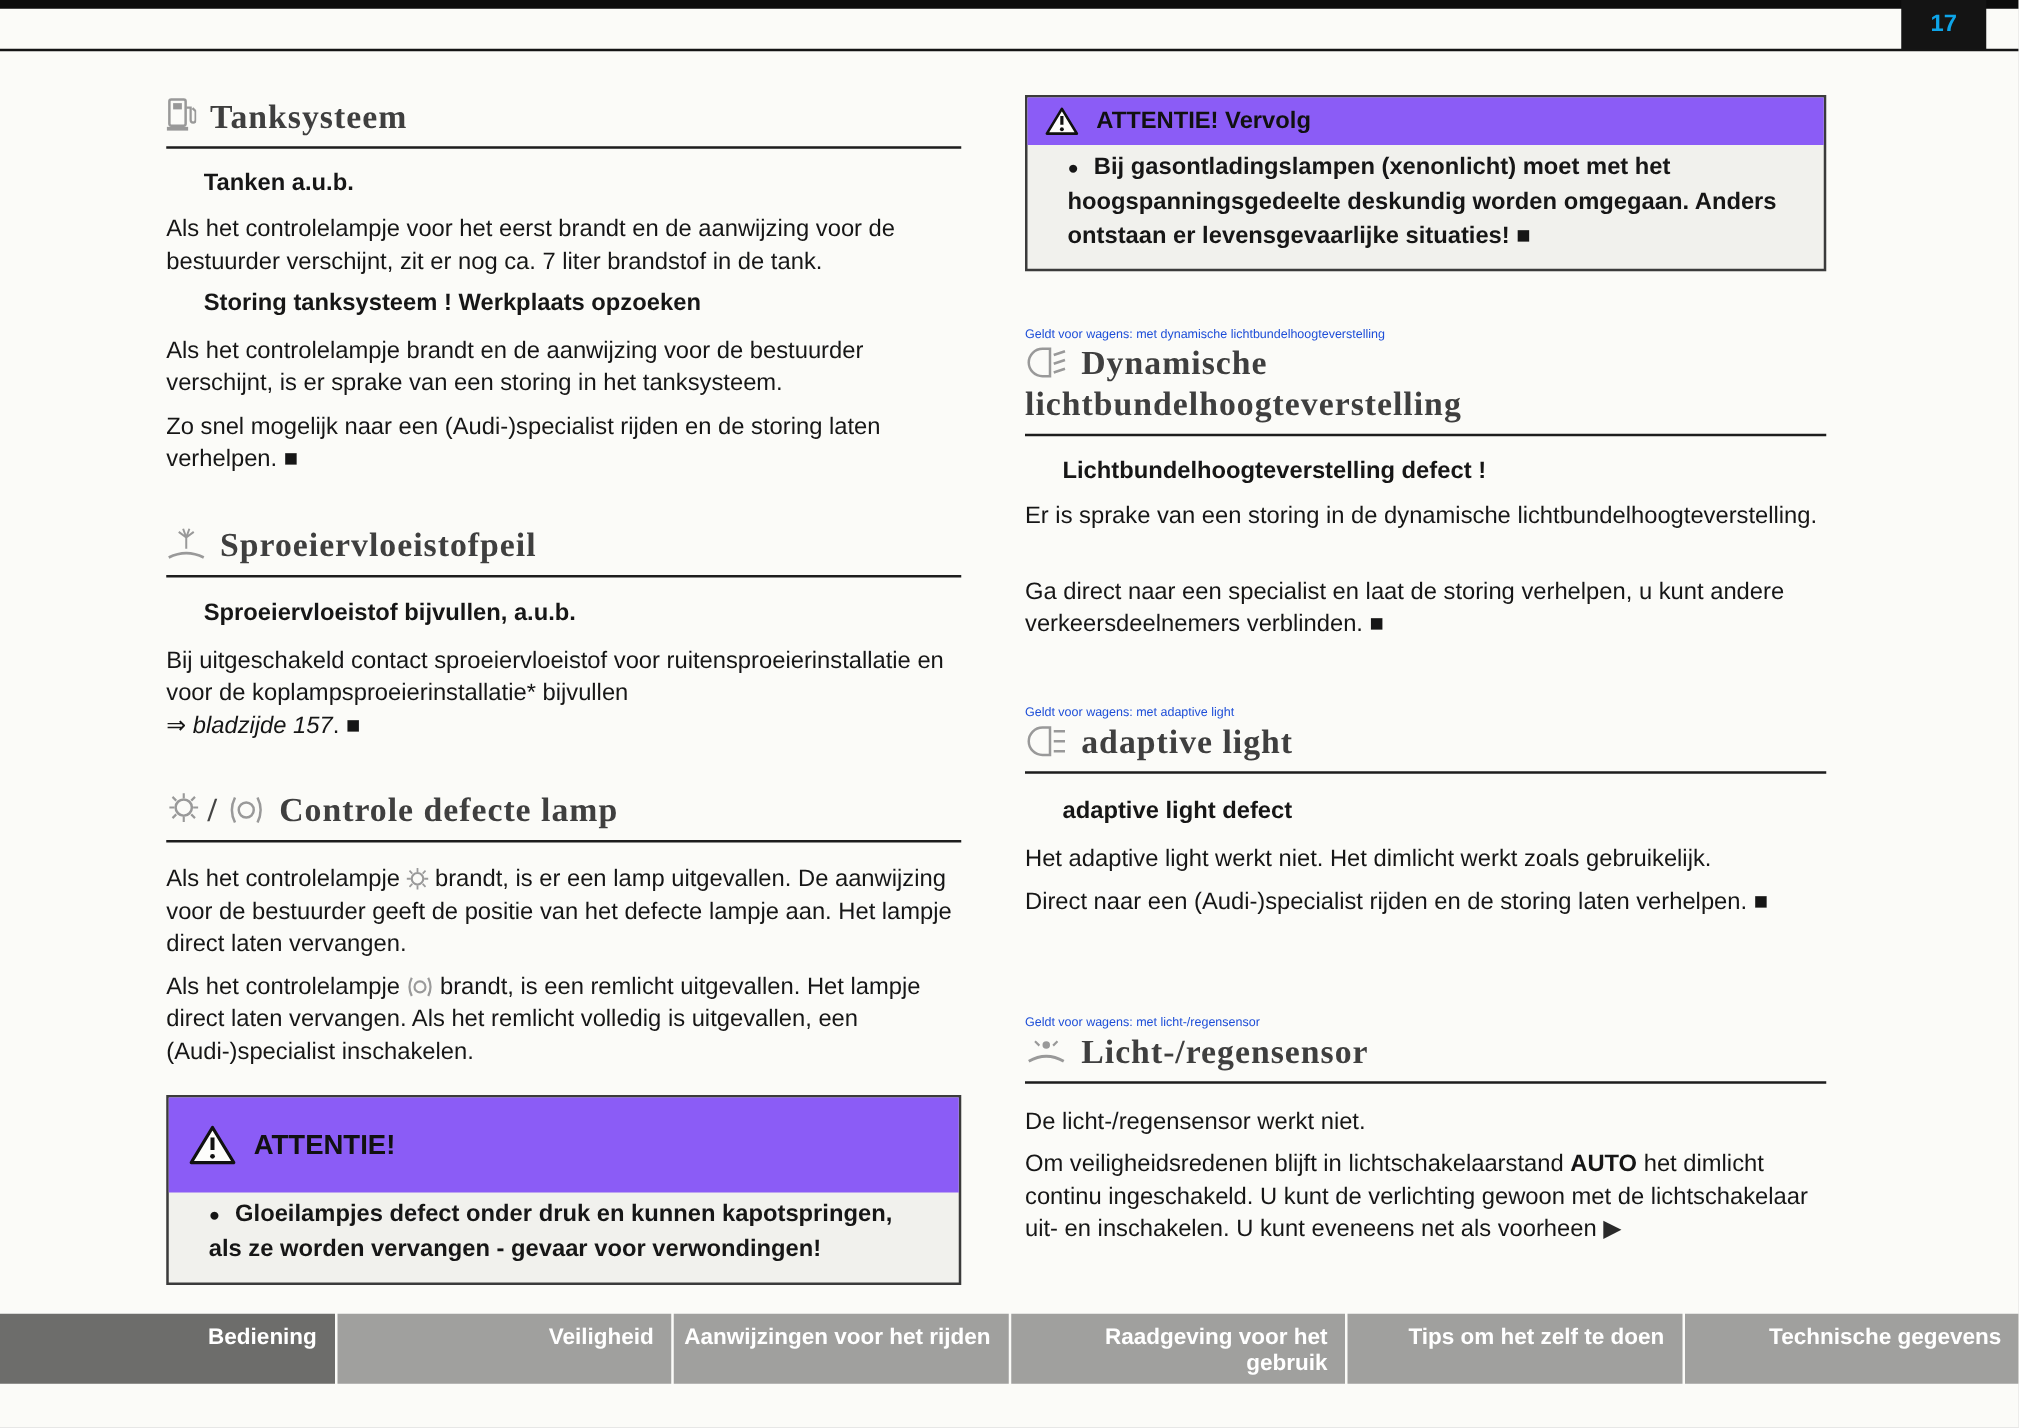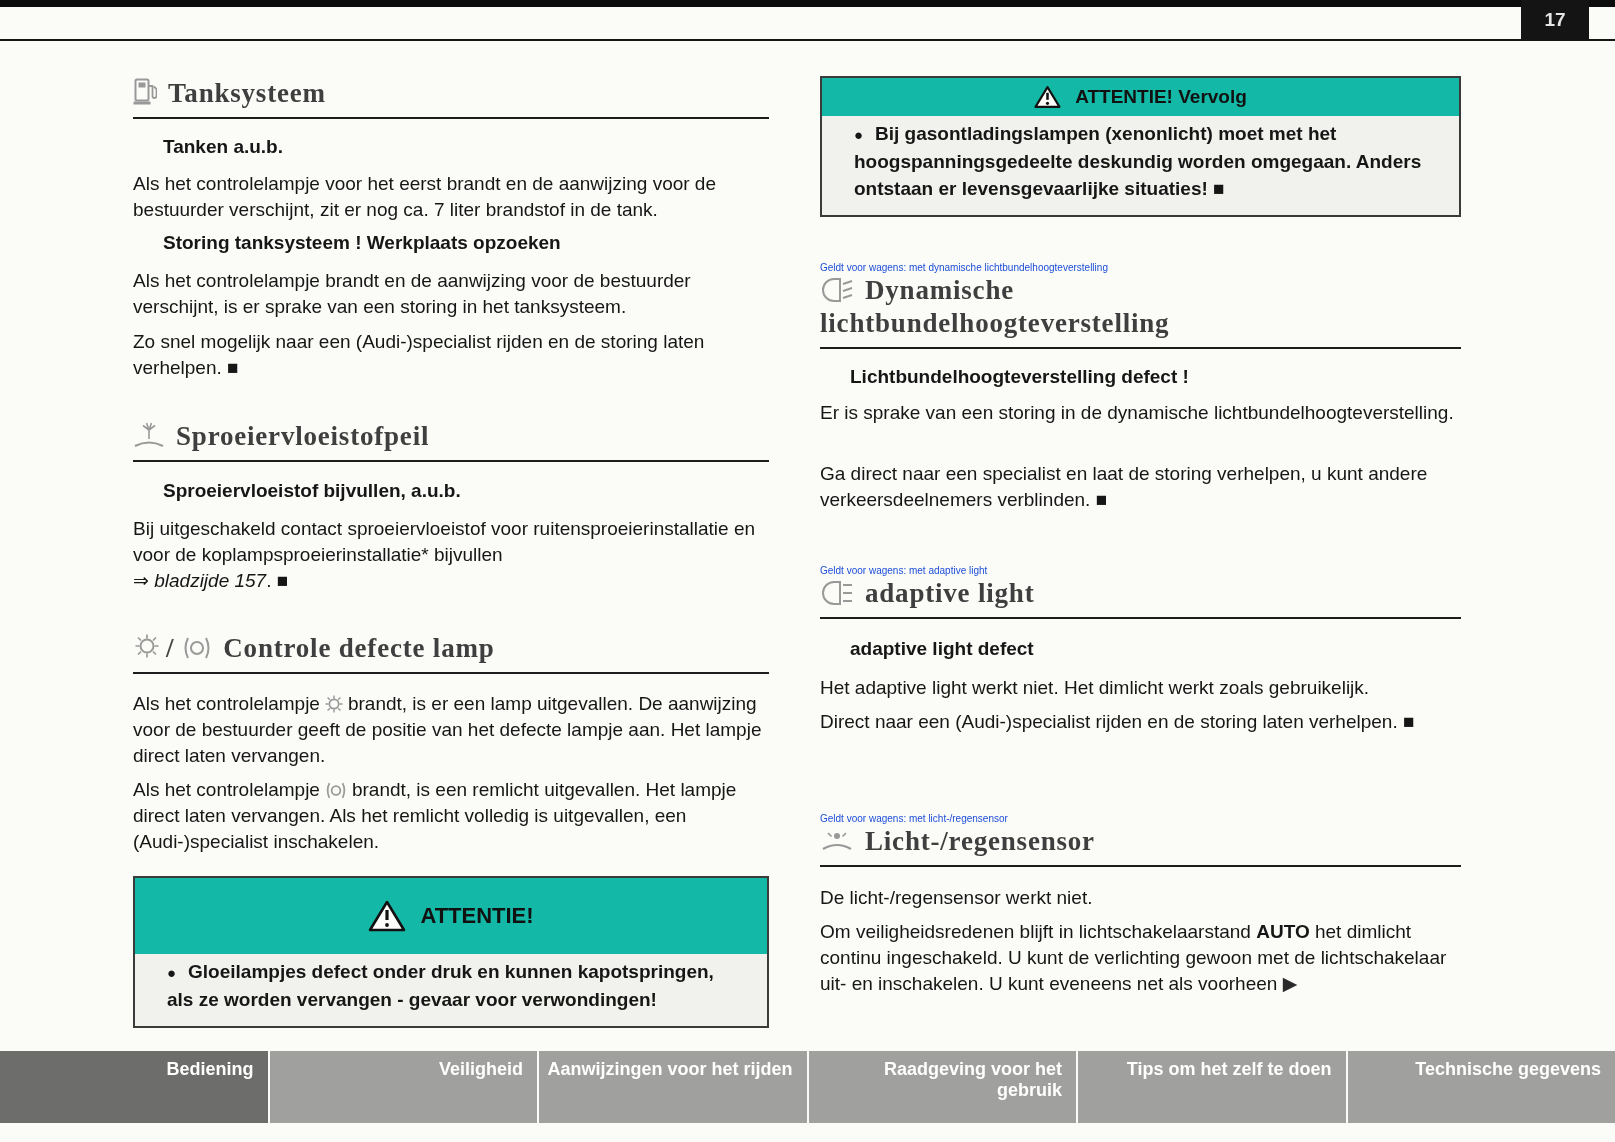--- a/index.html
+++ b/index.html
@@ -9,7 +9,7 @@
   .top-edge{position:absolute;top:0;left:0;width:100%;height:7px;background:#0c0c0c;}
   .header-rule{position:absolute;top:39px;left:0;width:100%;height:2px;background:#151515;}
   .page-number-box{position:absolute;top:0;right:26px;width:68px;height:40px;background:#141414;
-        color:#e5e5e5;font-size:19px;font-weight:bold;display:flex;align-items:center;justify-content:center;}
+        color:#0ea5e9;font-size:19px;font-weight:bold;display:flex;align-items:center;justify-content:center;}
   .col{position:absolute;top:64px;}
   .col-left{left:133px;width:636px;height:950px;}
   .col-right{left:820px;width:641px;height:950px;}

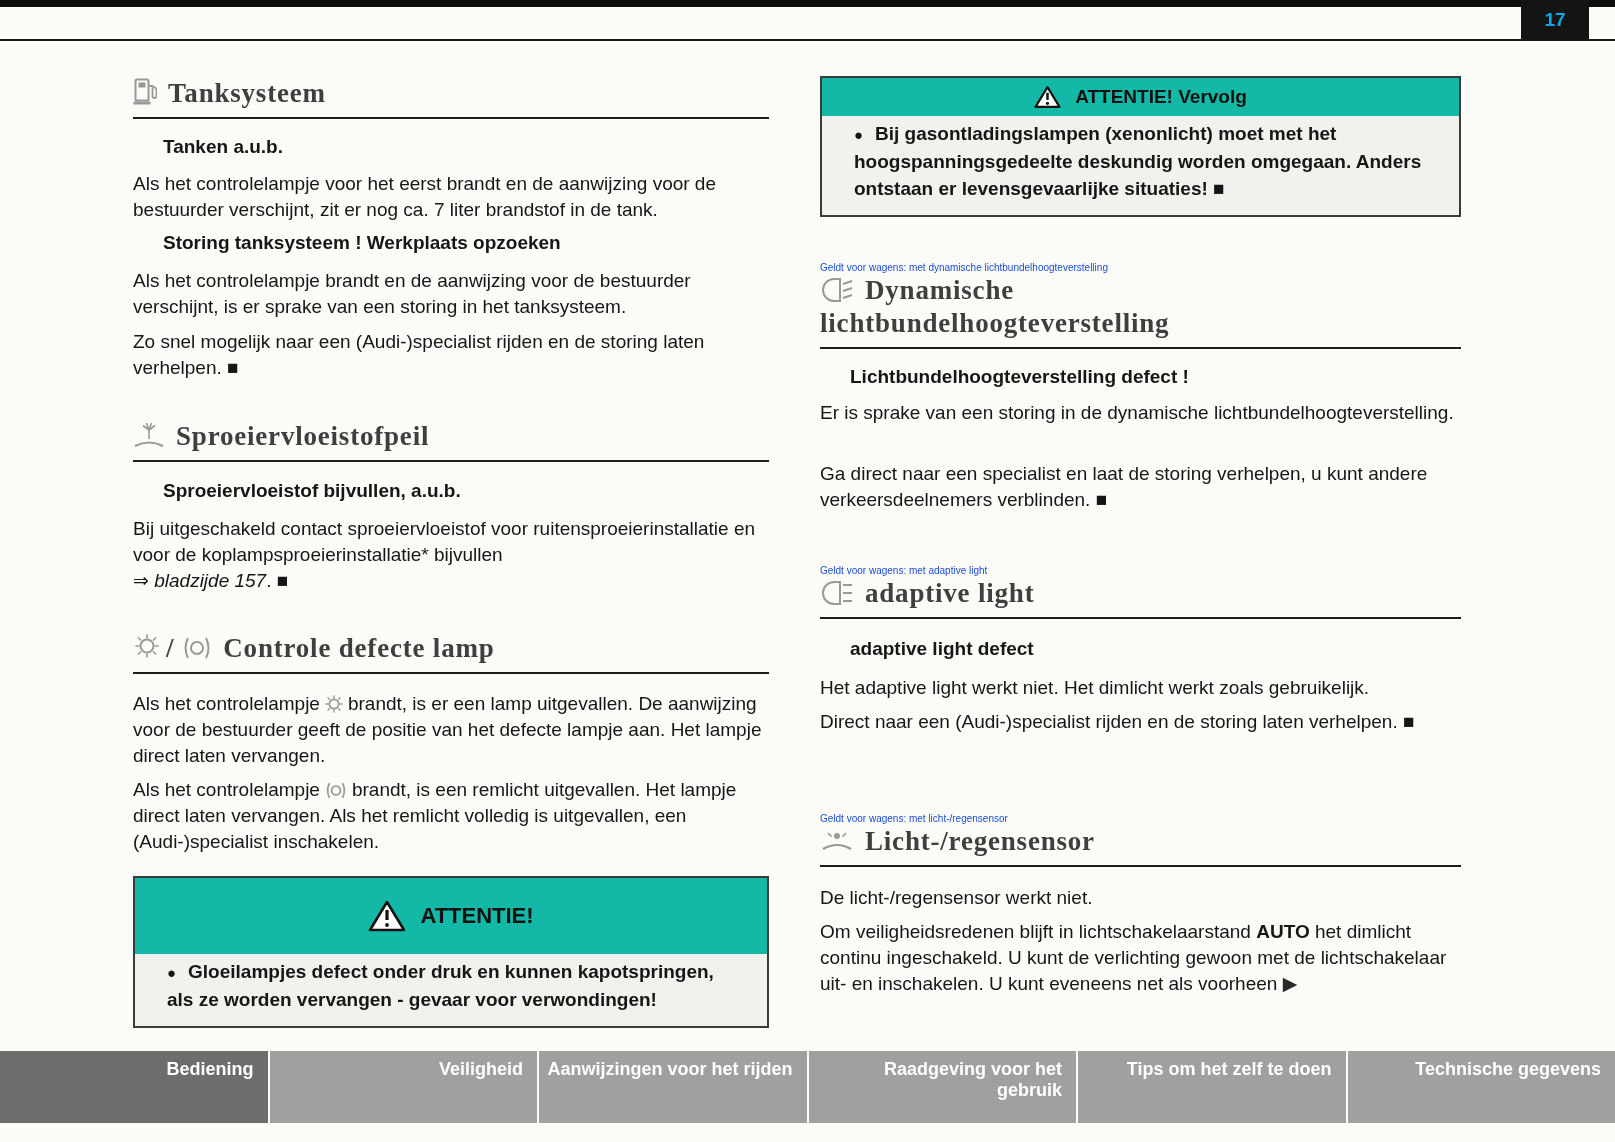--- a/index.html
+++ b/index.html
@@ -22,7 +22,7 @@
   .para{font-size:19px;line-height:26px;margin:0;}
   .applies{font-size:10px;color:#1d4ed8;}
   .warnbox{border:2px solid #3b3b3b;background:#f1f1ed;}
-  .warnbox-head{display:flex;align-items:center;gap:14px;background:#14b8a6;font-weight:bold;color:#111;justify-content:center;}
+  .warnbox-head{display:flex;align-items:center;gap:14px;background:#8b5cf6;font-weight:bold;color:#111;}
   .warnbox-head.big{font-size:22px;padding:21px 16px;}
   .warnbox-head.small{font-size:19px;padding:7px 14px;}
   .warnbox-body{padding:4px 32px 13px;font-size:19px;line-height:27px;font-weight:bold;}

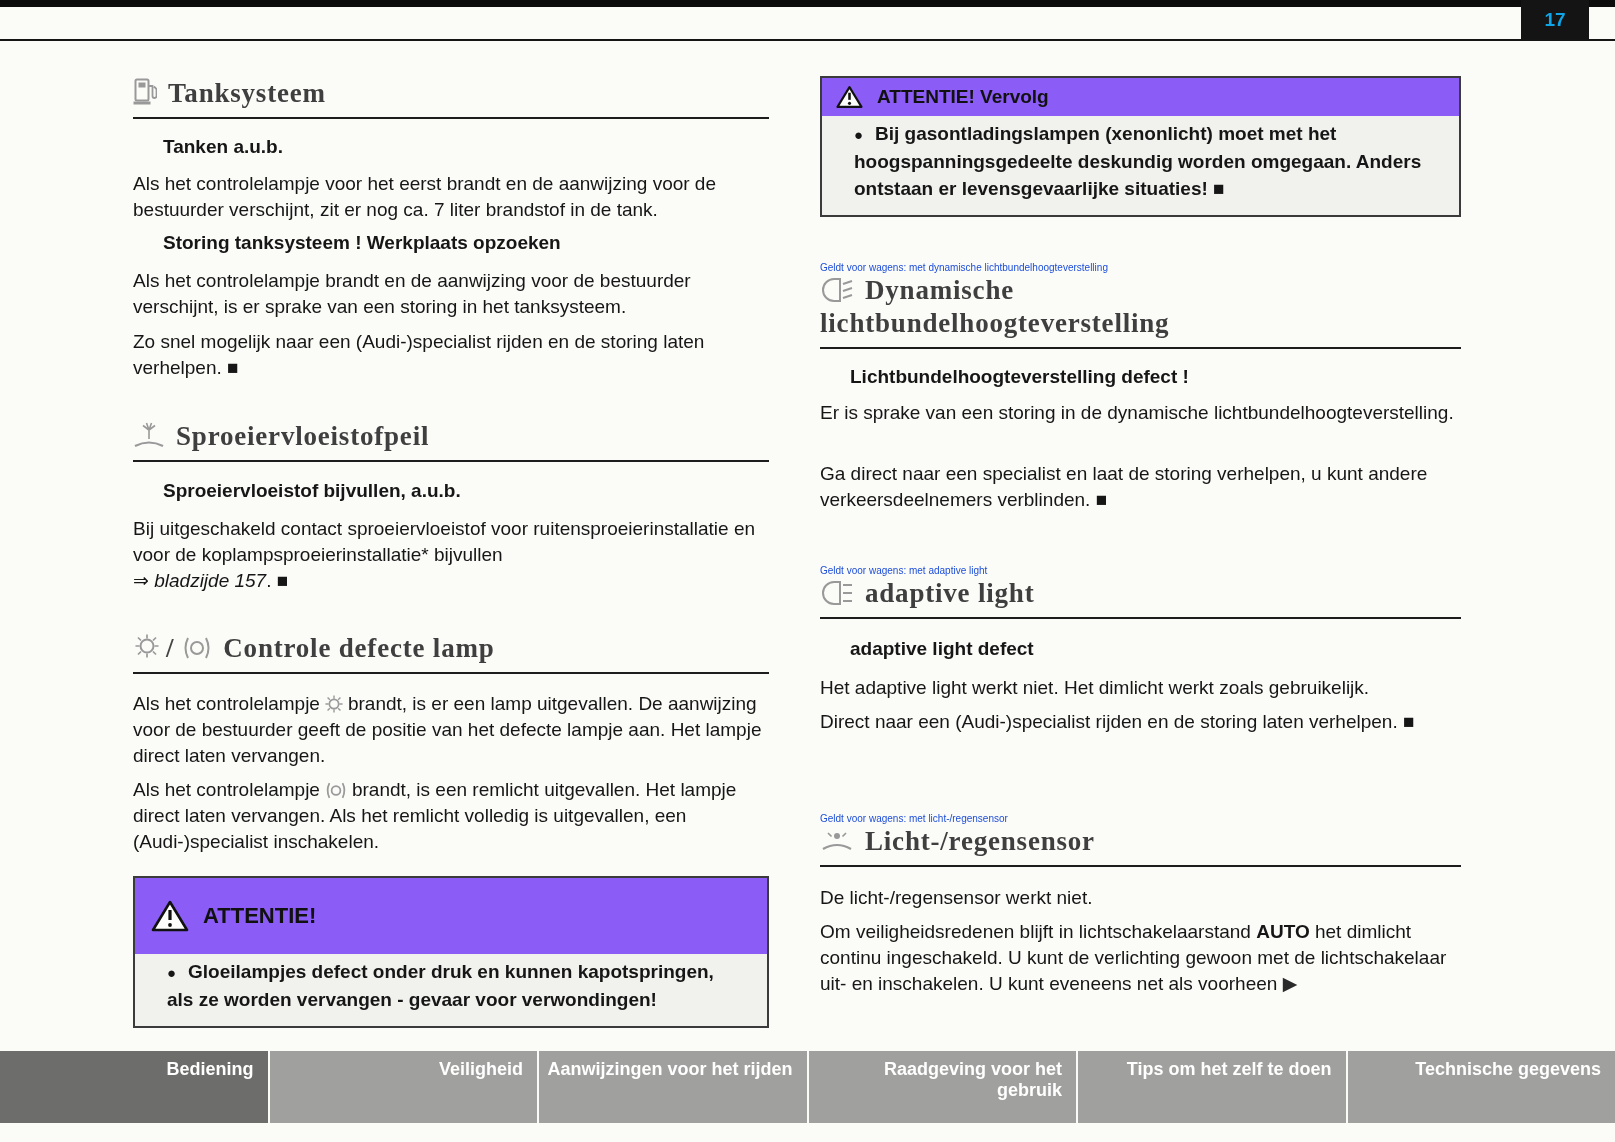--- a/index.html
+++ b/index.html
@@ -30,7 +30,7 @@
   .italic{font-style:italic;}
   .inline-icon{display:inline-block;vertical-align:-4px;margin:0 4px;}
   .cont-arrow{color:#2a2a2a;}
-  .footer{position:absolute;left:0;top:1051px;width:1615px;height:72px;display:flex;gap:2px;background:#fbfbf8;}
+  .footer{position:absolute;left:0;top:1051px;width:1615px;height:56px;display:flex;gap:2px;background:#fbfbf8;}
   .footer-tab{flex:1 1 0;background:#a0a09e;color:#fff;font-size:18px;font-weight:bold;
         text-align:right;padding:8px 14px 0 6px;line-height:21px;}
   .footer-tab.active{background:#6d6d6b;}

